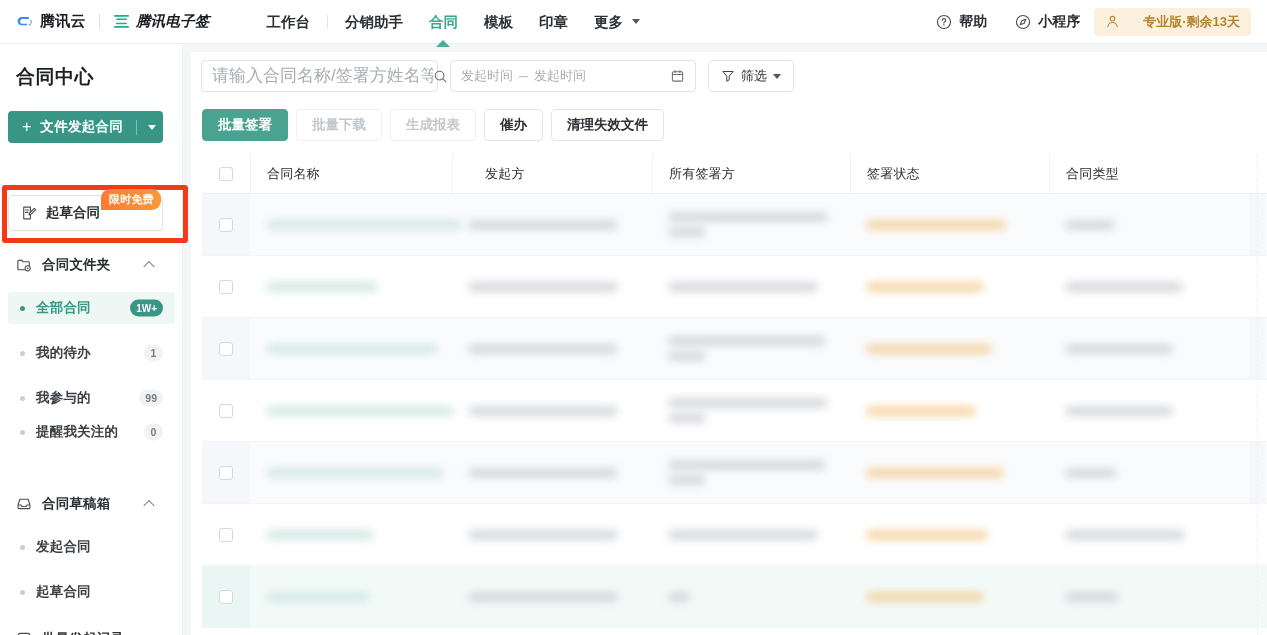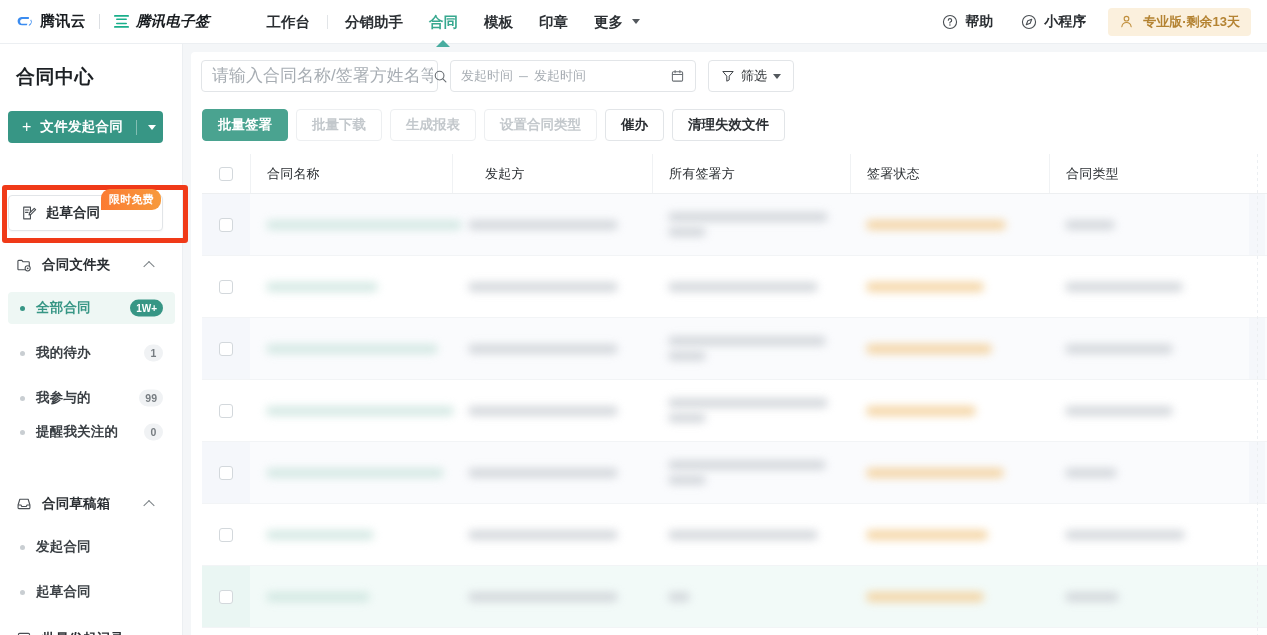--- a/index.html
+++ b/index.html
@@ -70,10 +70,10 @@
   }
   .tn-ico { width: 16px; height: 16px; display:block; }
   .pro-badge {
-    display: flex; align-items: center; gap: 9px;
+    display: flex; align-items: center; gap: 23px;
     background: #fbf0dd; color: #b48332;
     font-size: 13px; font-weight: 700;
-    border-radius: 4px; padding: 5px 11px; margin-left: 8px;
+    border-radius: 4px; padding: 5px 11px; 
     white-space: nowrap; cursor: pointer;
   }
   .pro-badge svg { width: 15px; height: 15px; display:block; }

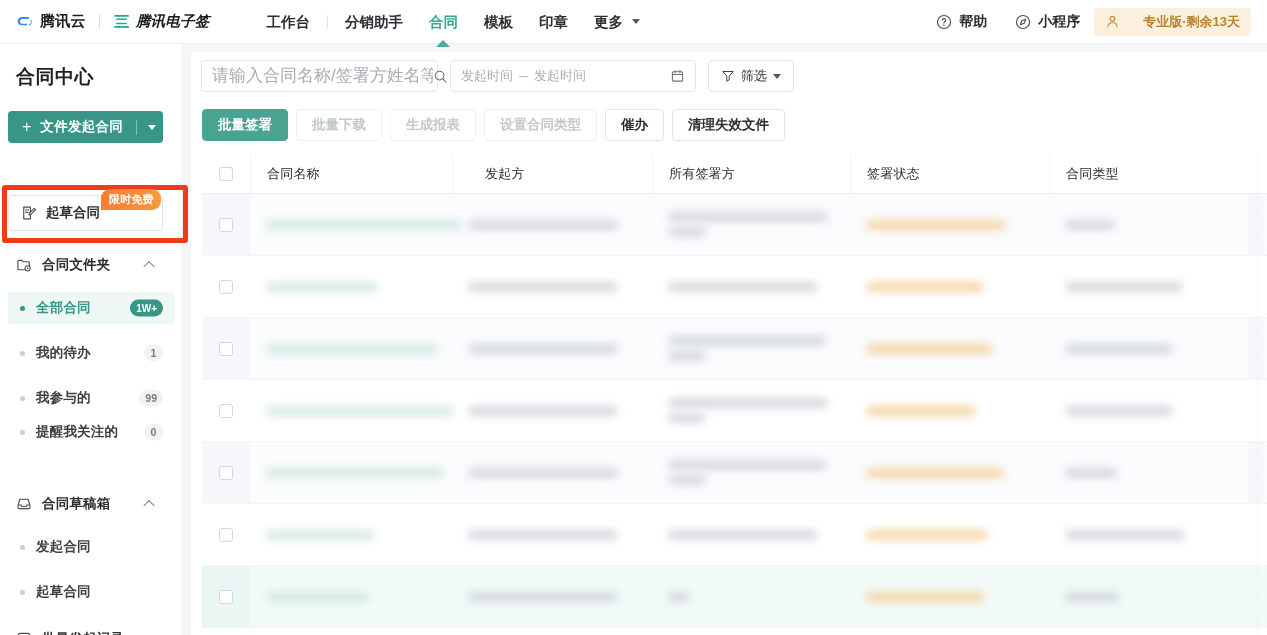--- a/index.html
+++ b/index.html
@@ -460,7 +460,6 @@
       <div class="act-btn primary">批量签署</div>
       <div class="act-btn disabled">批量下载</div>
       <div class="act-btn disabled">生成报表</div>
-      <div class="act-btn disabled">设置合同类型</div>
       <div class="act-btn">催办</div>
       <div class="act-btn">清理失效文件</div>
     </div>

